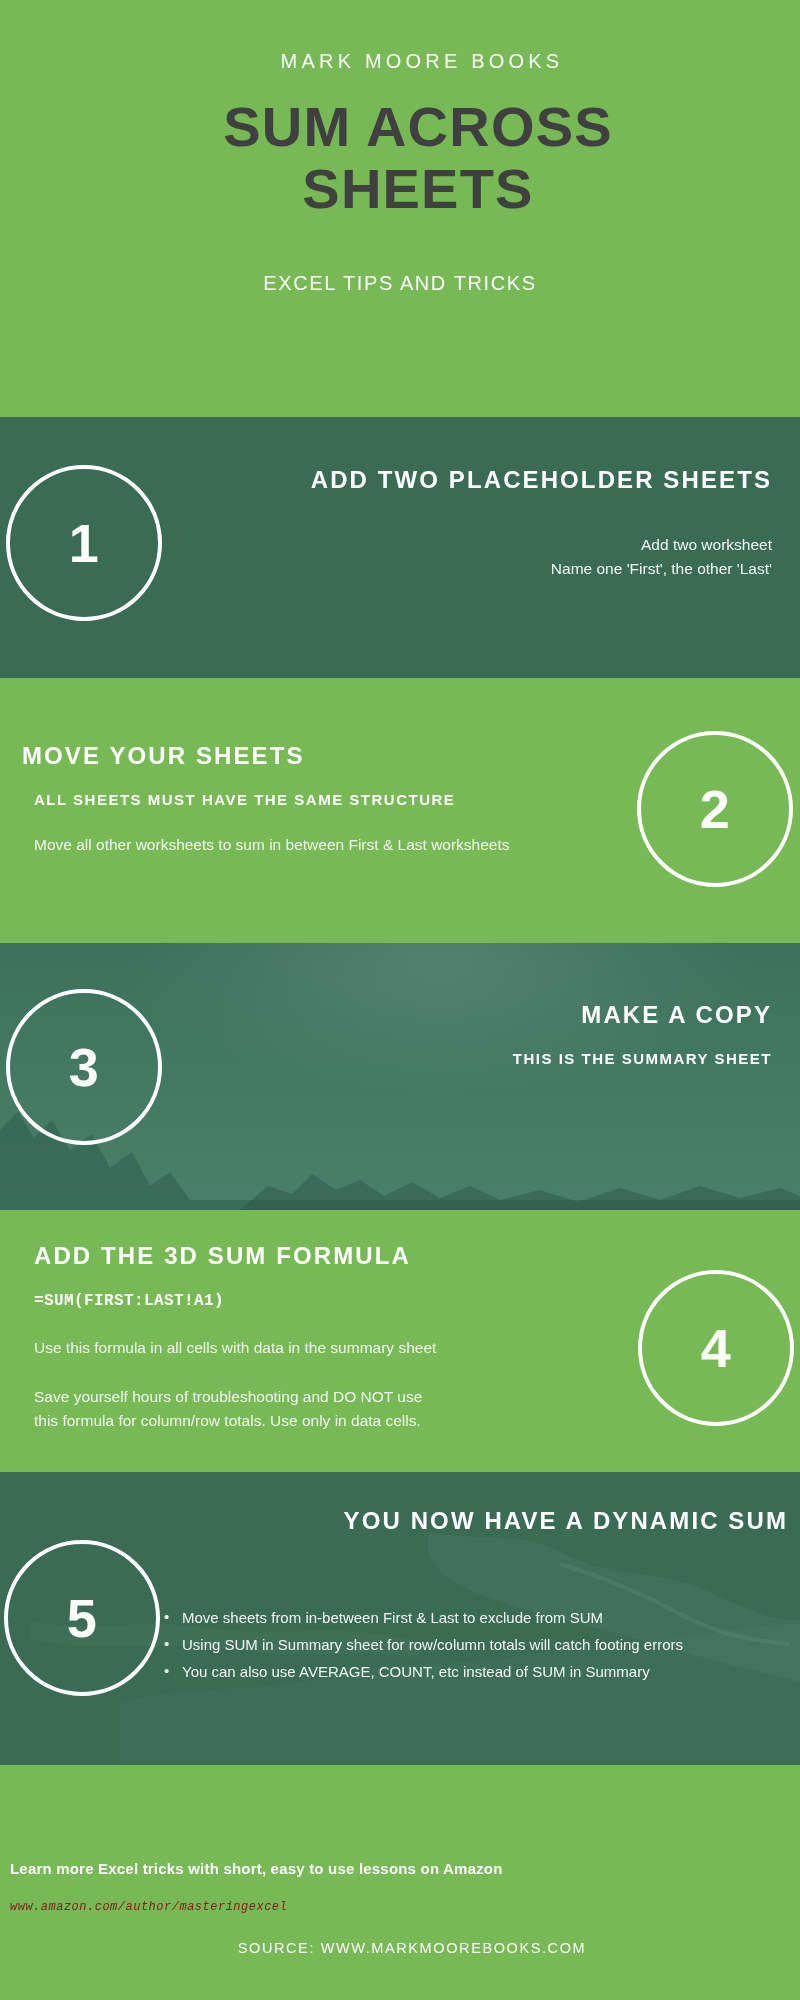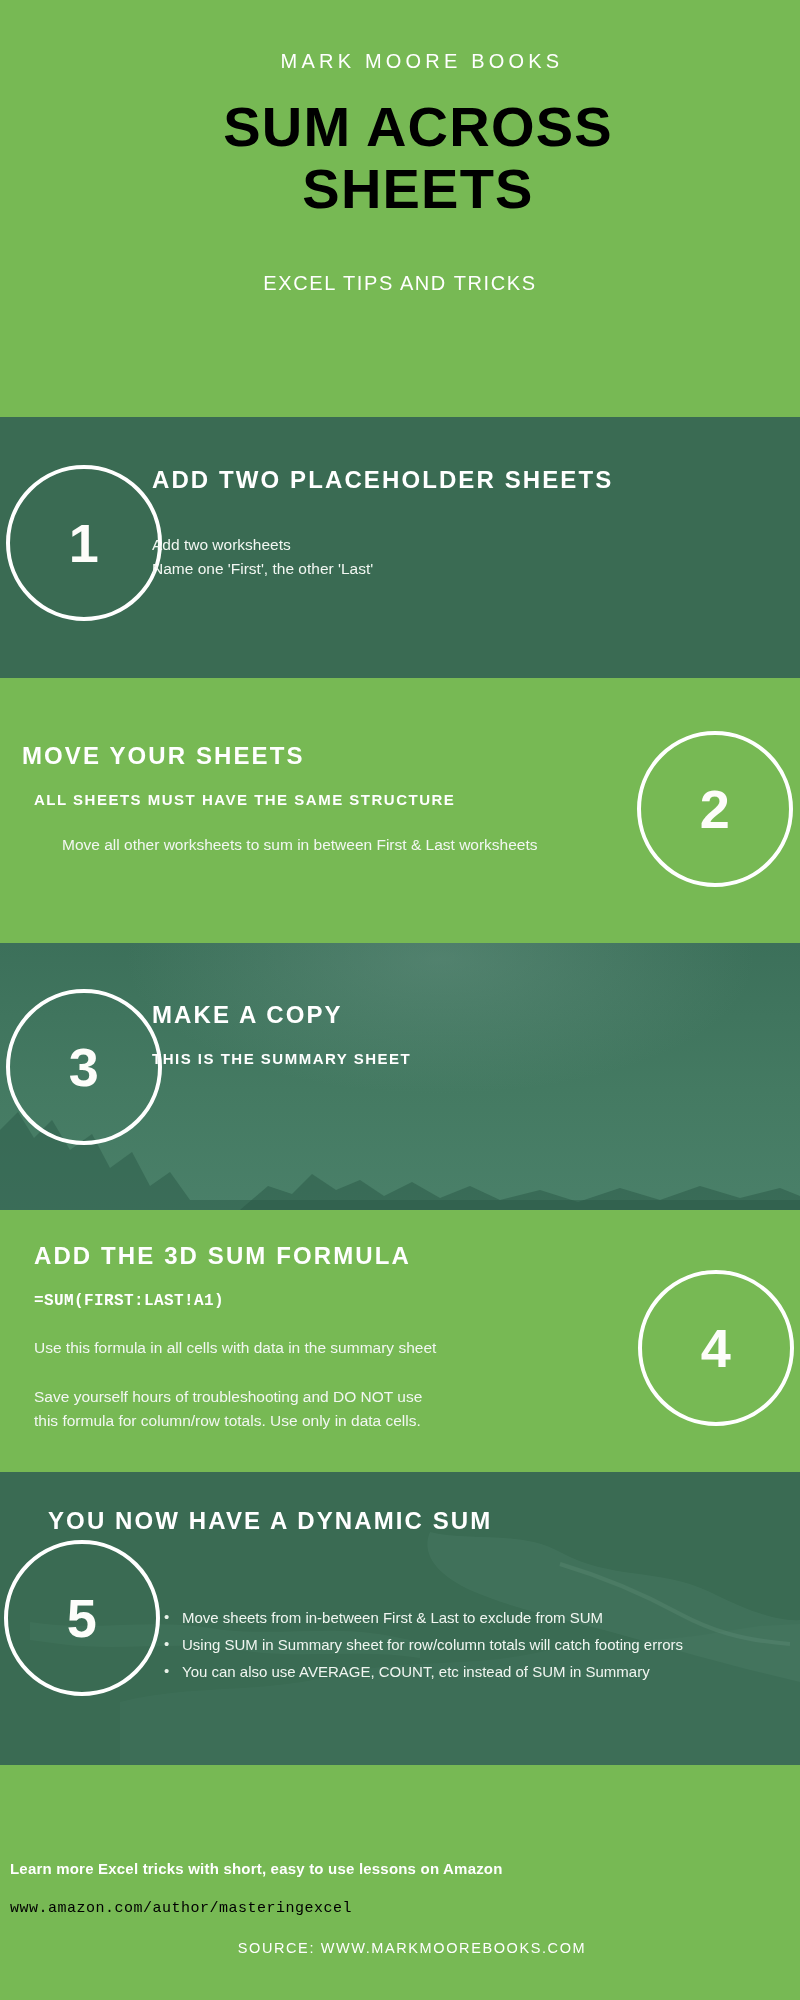--- a/index.html
+++ b/index.html
@@ -63,7 +63,7 @@
     font-weight:400; text-align:center;
   }
   .hero {
-    font-size:56px; font-weight:700; color:#000000;
+    font-size:56px; font-weight:700; color:#404040;
     letter-spacing:1.2px; line-height:1.02; text-align:center;padding-left:36px;
   }
   .subhero {

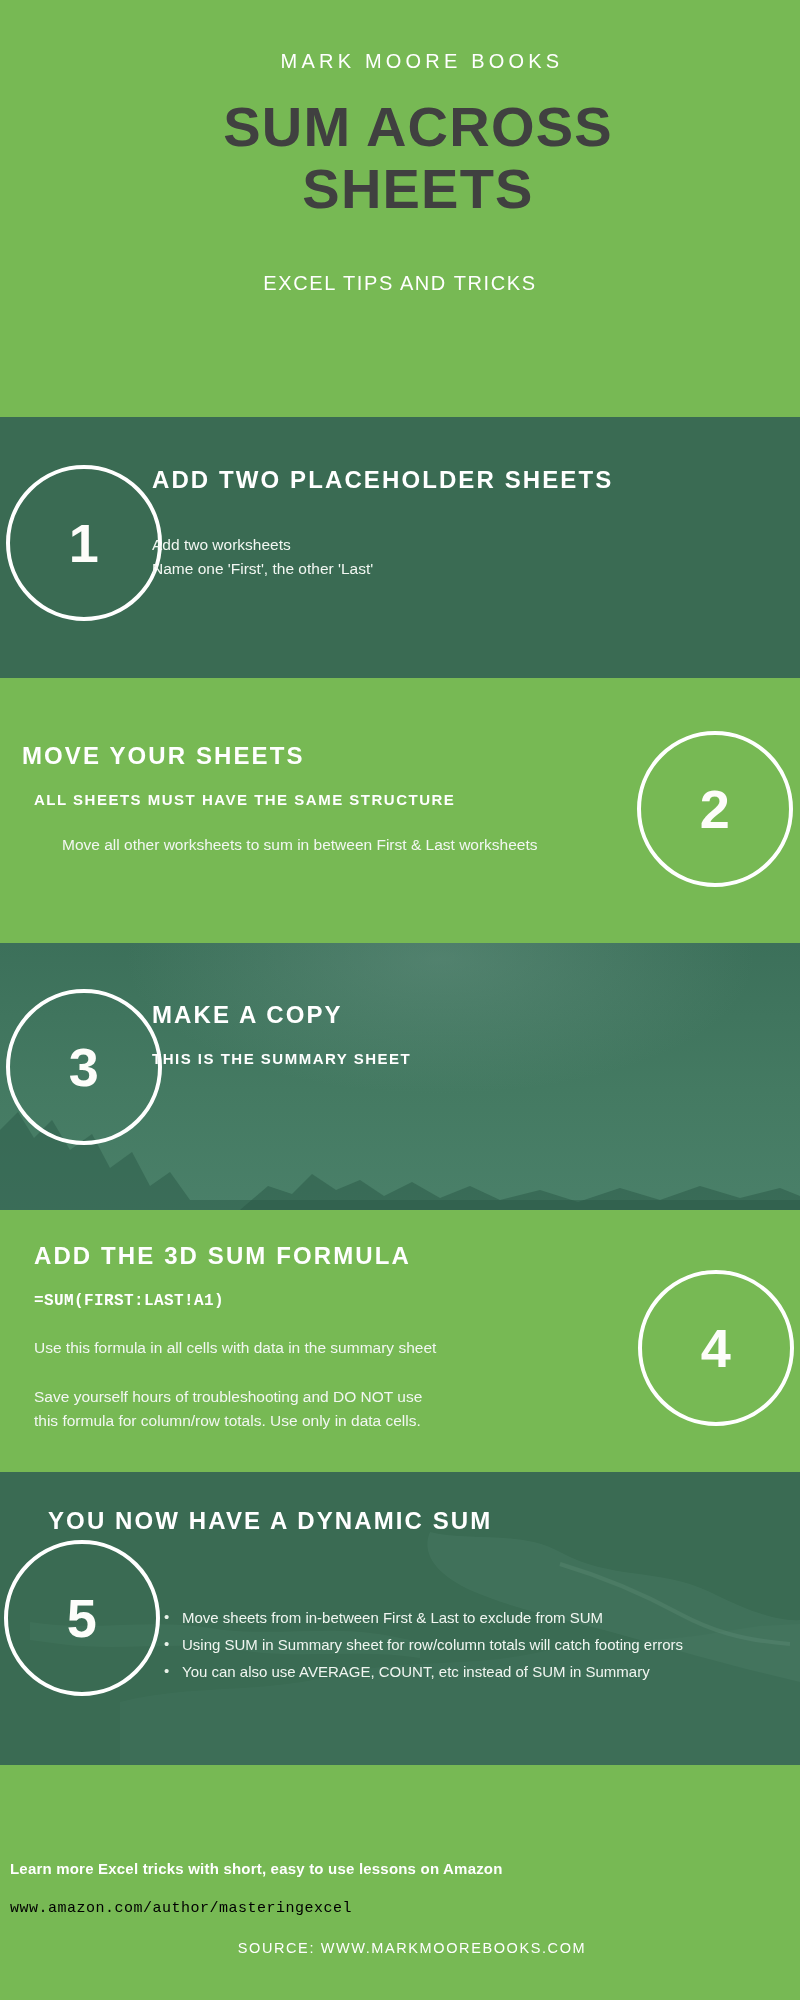--- a/index.html
+++ b/index.html
@@ -87,7 +87,7 @@
     font-family:"Liberation Mono", monospace;
     font-size:16px; font-weight:700; color:#ffffff; letter-spacing:.4px;
   }
-  .ta-r { }
+  .ta-r { text-align:right; }
   .ta-l { text-align:left; }
 
   ul.tips { list-style:none; }

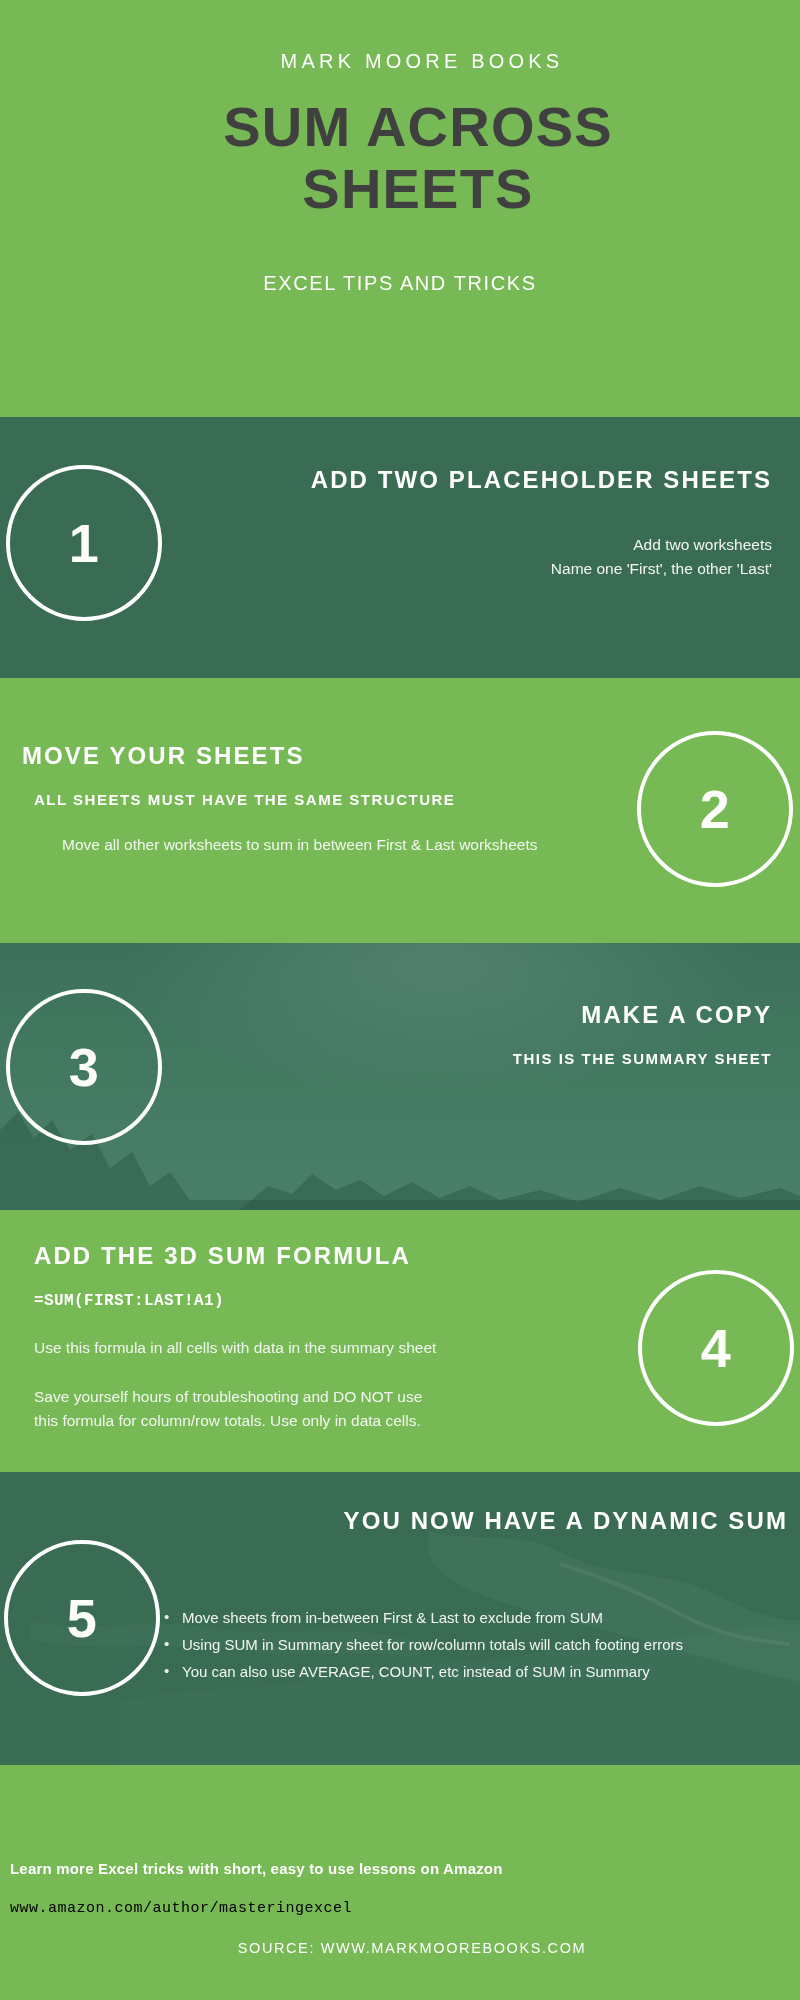--- a/index.html
+++ b/index.html
@@ -130,7 +130,7 @@
 
     <div class="step-title ta-r" style="position:absolute; top:49px; right:28px; width:620px;">ADD TWO PLACEHOLDER SHEETS</div>
 
-    <div class="step-body ta-r" style="position:absolute; top:116px; right:28px; width:620px;">Add two worksheets</div>
+    <div class="step-body ta-r" style="position:absolute; top:116px; right:28px; width:620px;">Add two worksheet</div>
     <div class="step-body ta-r" style="position:absolute; top:140px; right:28px; width:620px;">Name one 'First', the other 'Last'</div>
   </div>
 

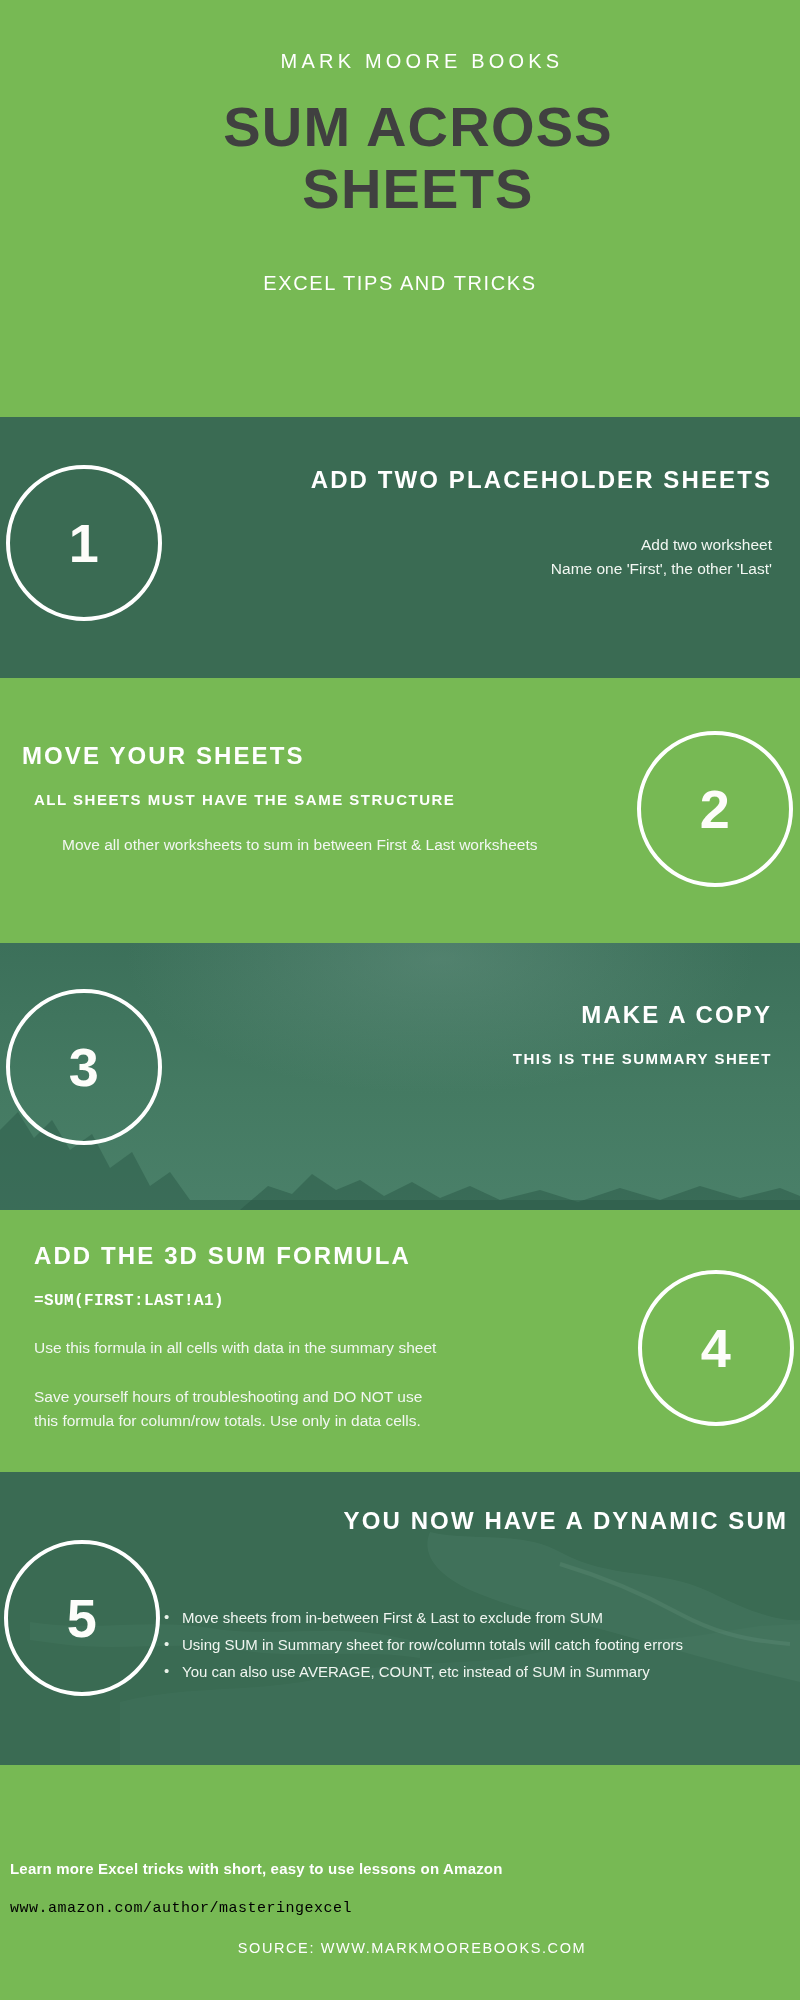--- a/index.html
+++ b/index.html
@@ -142,7 +142,7 @@
 
     <div class="step-title ta-l" style="position:absolute; top:64px; left:22px; width:560px;">MOVE YOUR SHEETS</div>
     <div class="step-sub ta-l" style="position:absolute; top:113px; left:34px; width:560px;">ALL SHEETS MUST HAVE THE SAME STRUCTURE</div>
-    <div class="step-body ta-l" style="position:absolute; top:155px; left:34px; width:500px;margin-left:28px;">Move all other worksheets to sum in between First &amp; Last worksheets</div>
+    <div class="step-body ta-l" style="position:absolute; top:155px; left:34px; width:500px;">Move all other worksheets to sum in between First &amp; Last worksheets</div>
   </div>
 
   <div class="section sec-dark" style="top:943px; height:267px;">

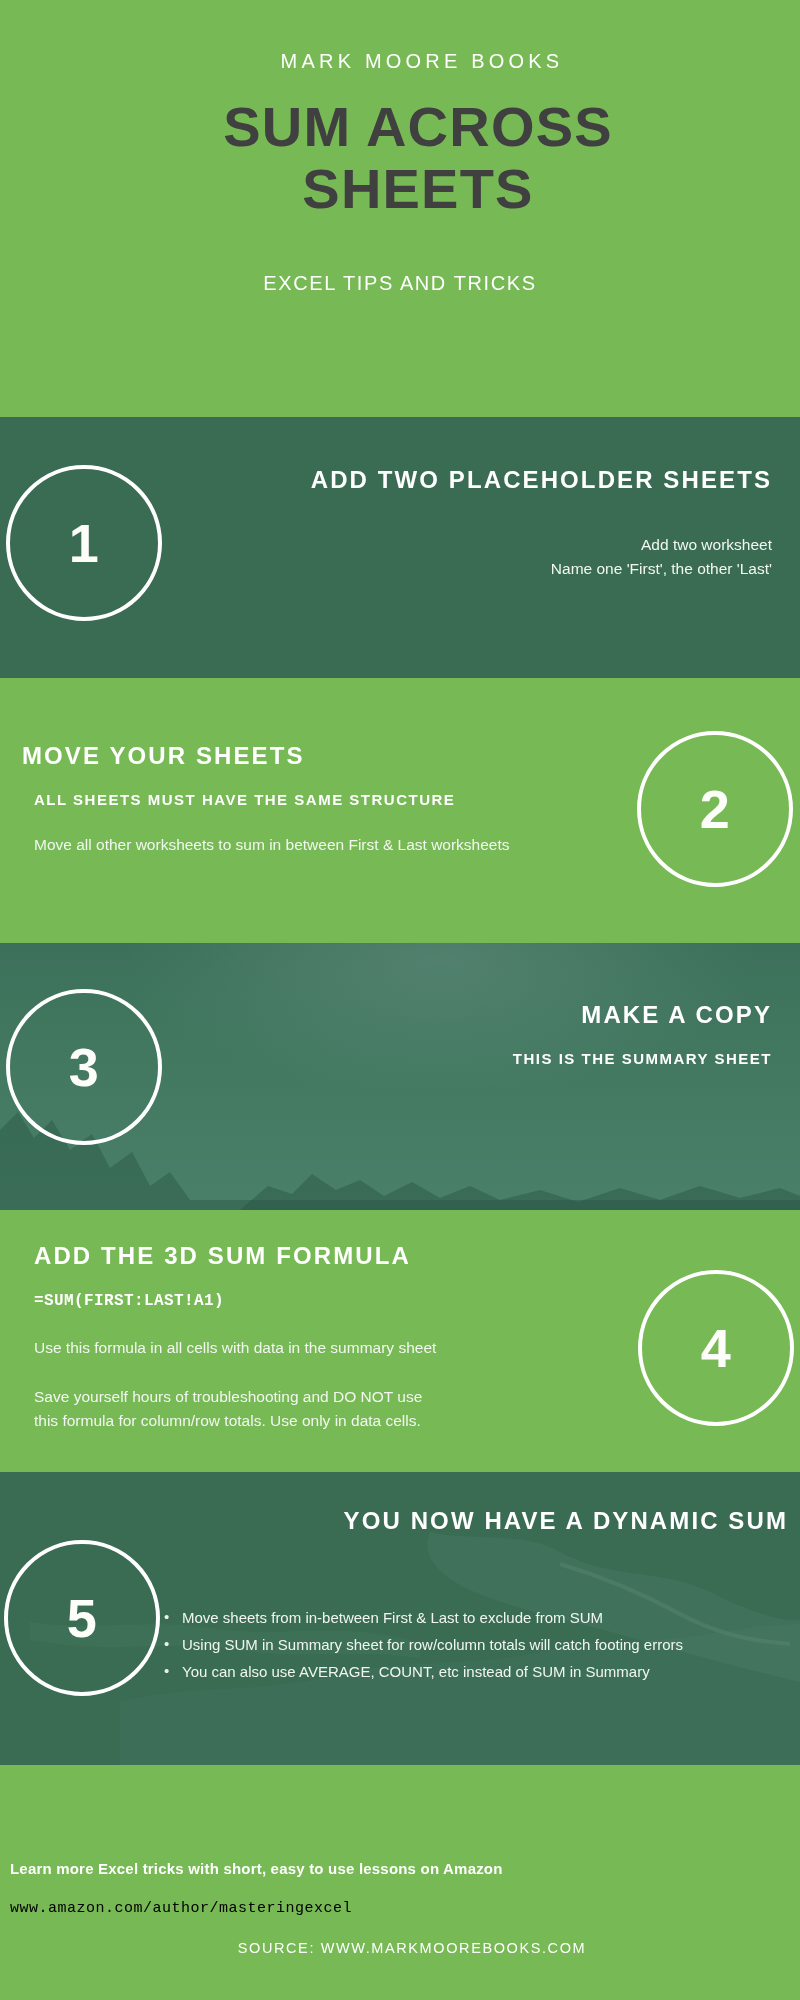--- a/index.html
+++ b/index.html
@@ -106,7 +106,7 @@
 
   
   .foot-bold { font-size:15px; font-weight:700; color:#ffffff; letter-spacing:.2px; }
-  .foot-mono { font-family:"Liberation Mono", monospace; font-size:15px; color:#000000; letter-spacing:.5px; }
+  .foot-mono { font-family:"Liberation Mono", monospace; font-size:12px; color:#7f1d1d; letter-spacing:.5px;font-style:italic; }
   .foot-src  { font-size:14.5px; color:#ffffff; letter-spacing:1.6px; }
 </style>
 </head>

